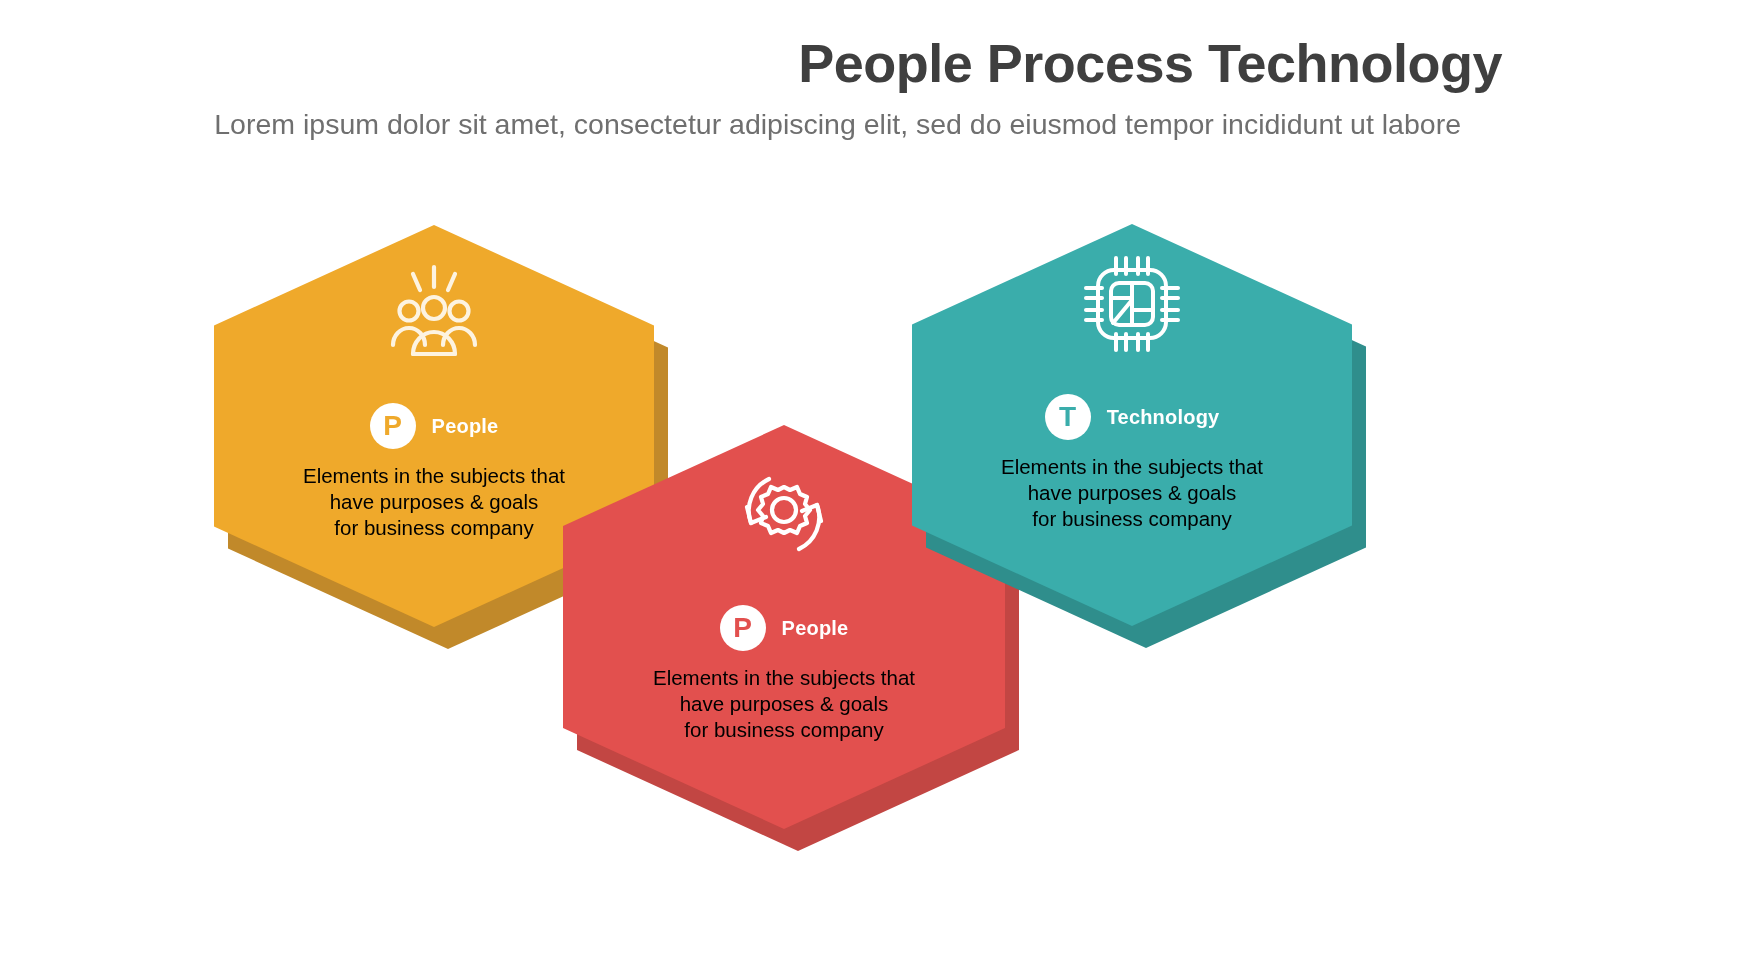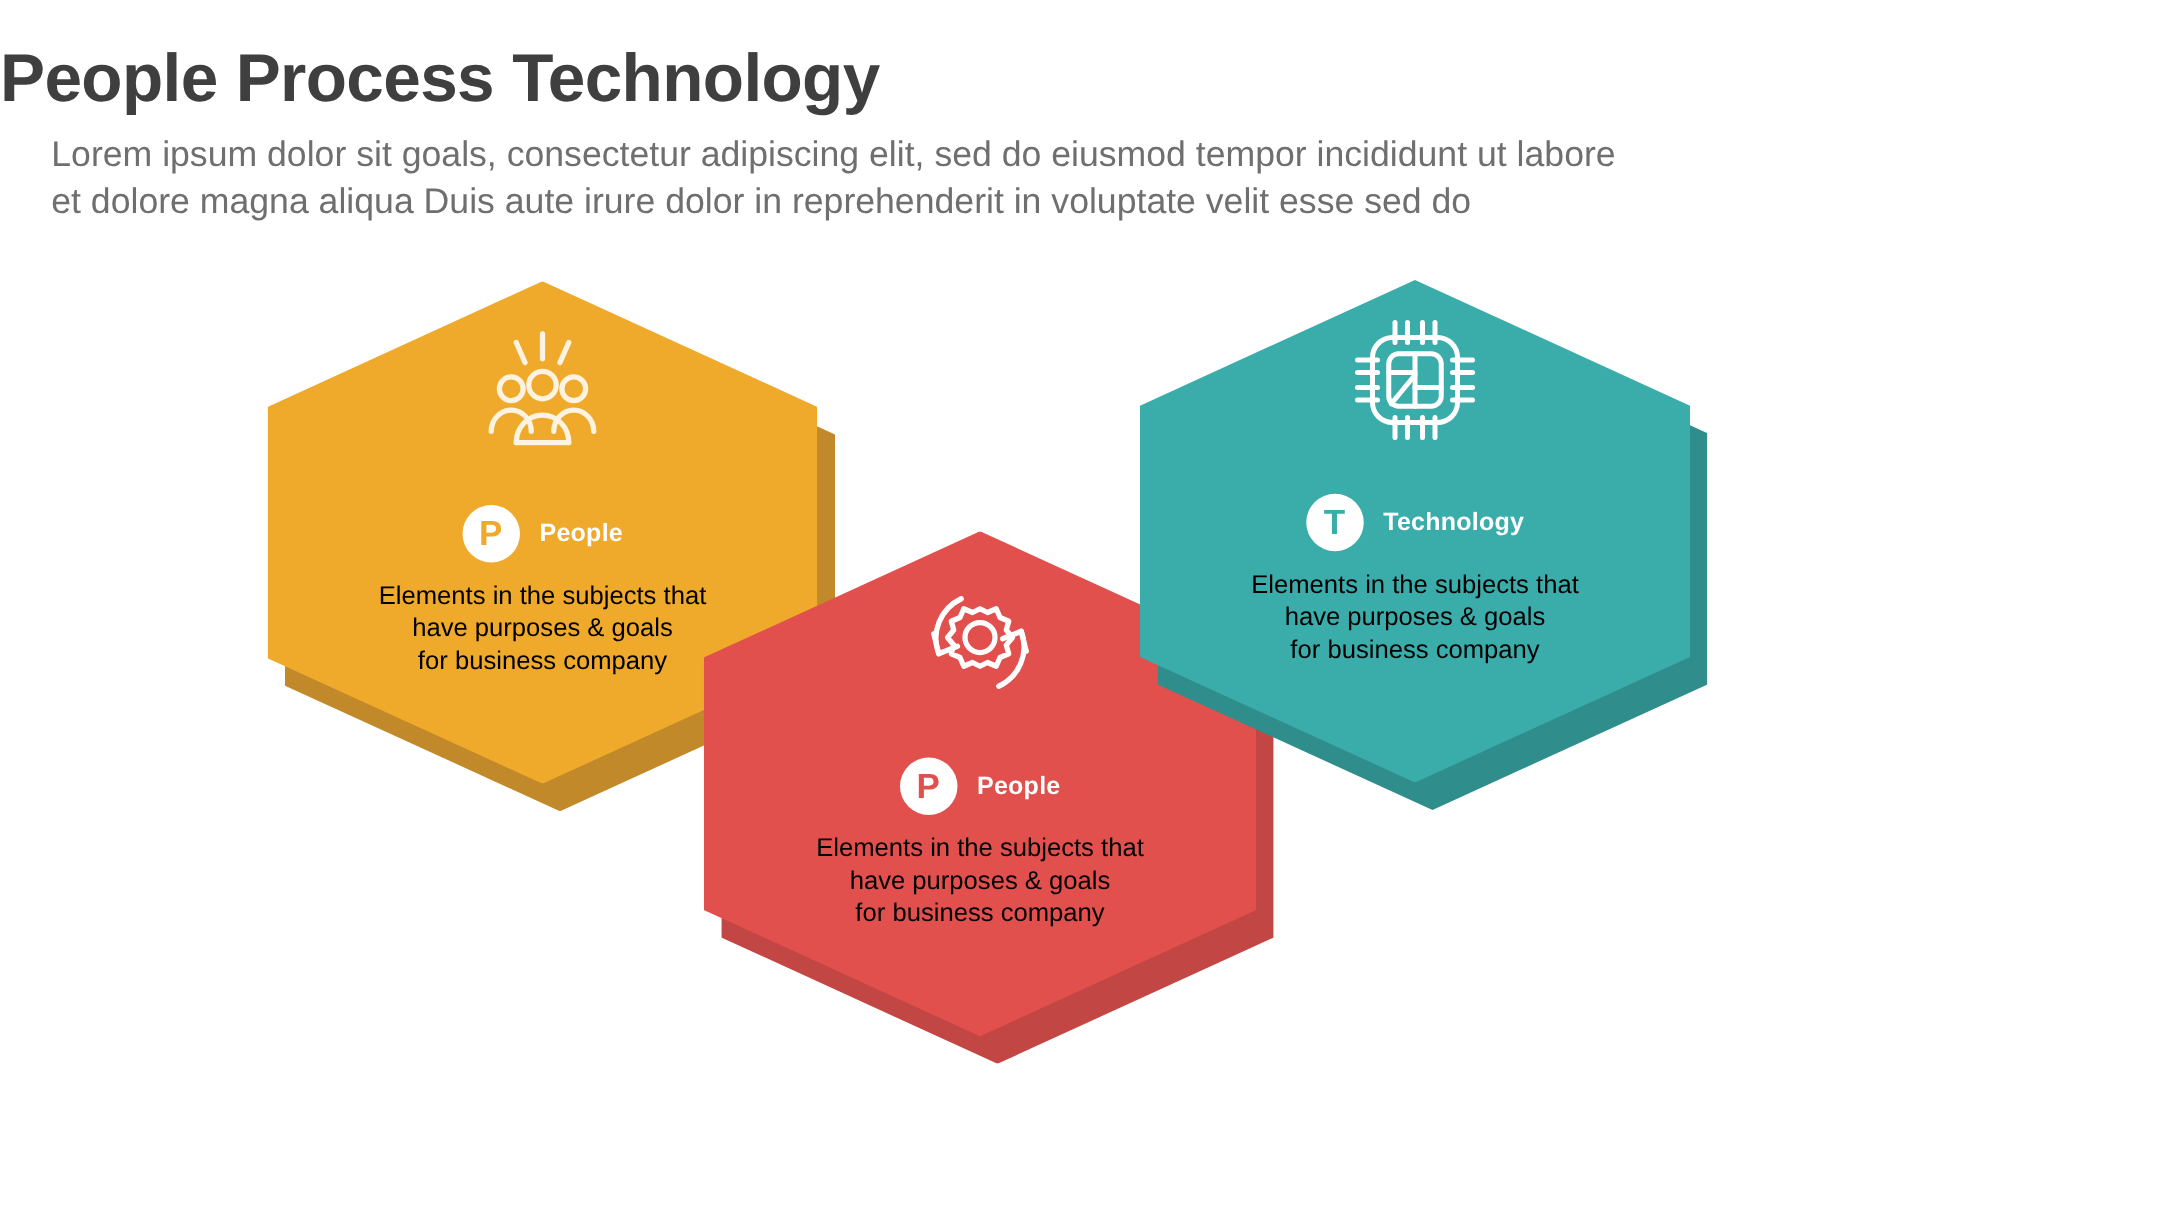--- a/index.html
+++ b/index.html
@@ -28,7 +28,7 @@
     top: 0;
     left: 0;
     width: 1502px;
-    text-align: left;
+    text-align: right;
   }
 
   .main-title {

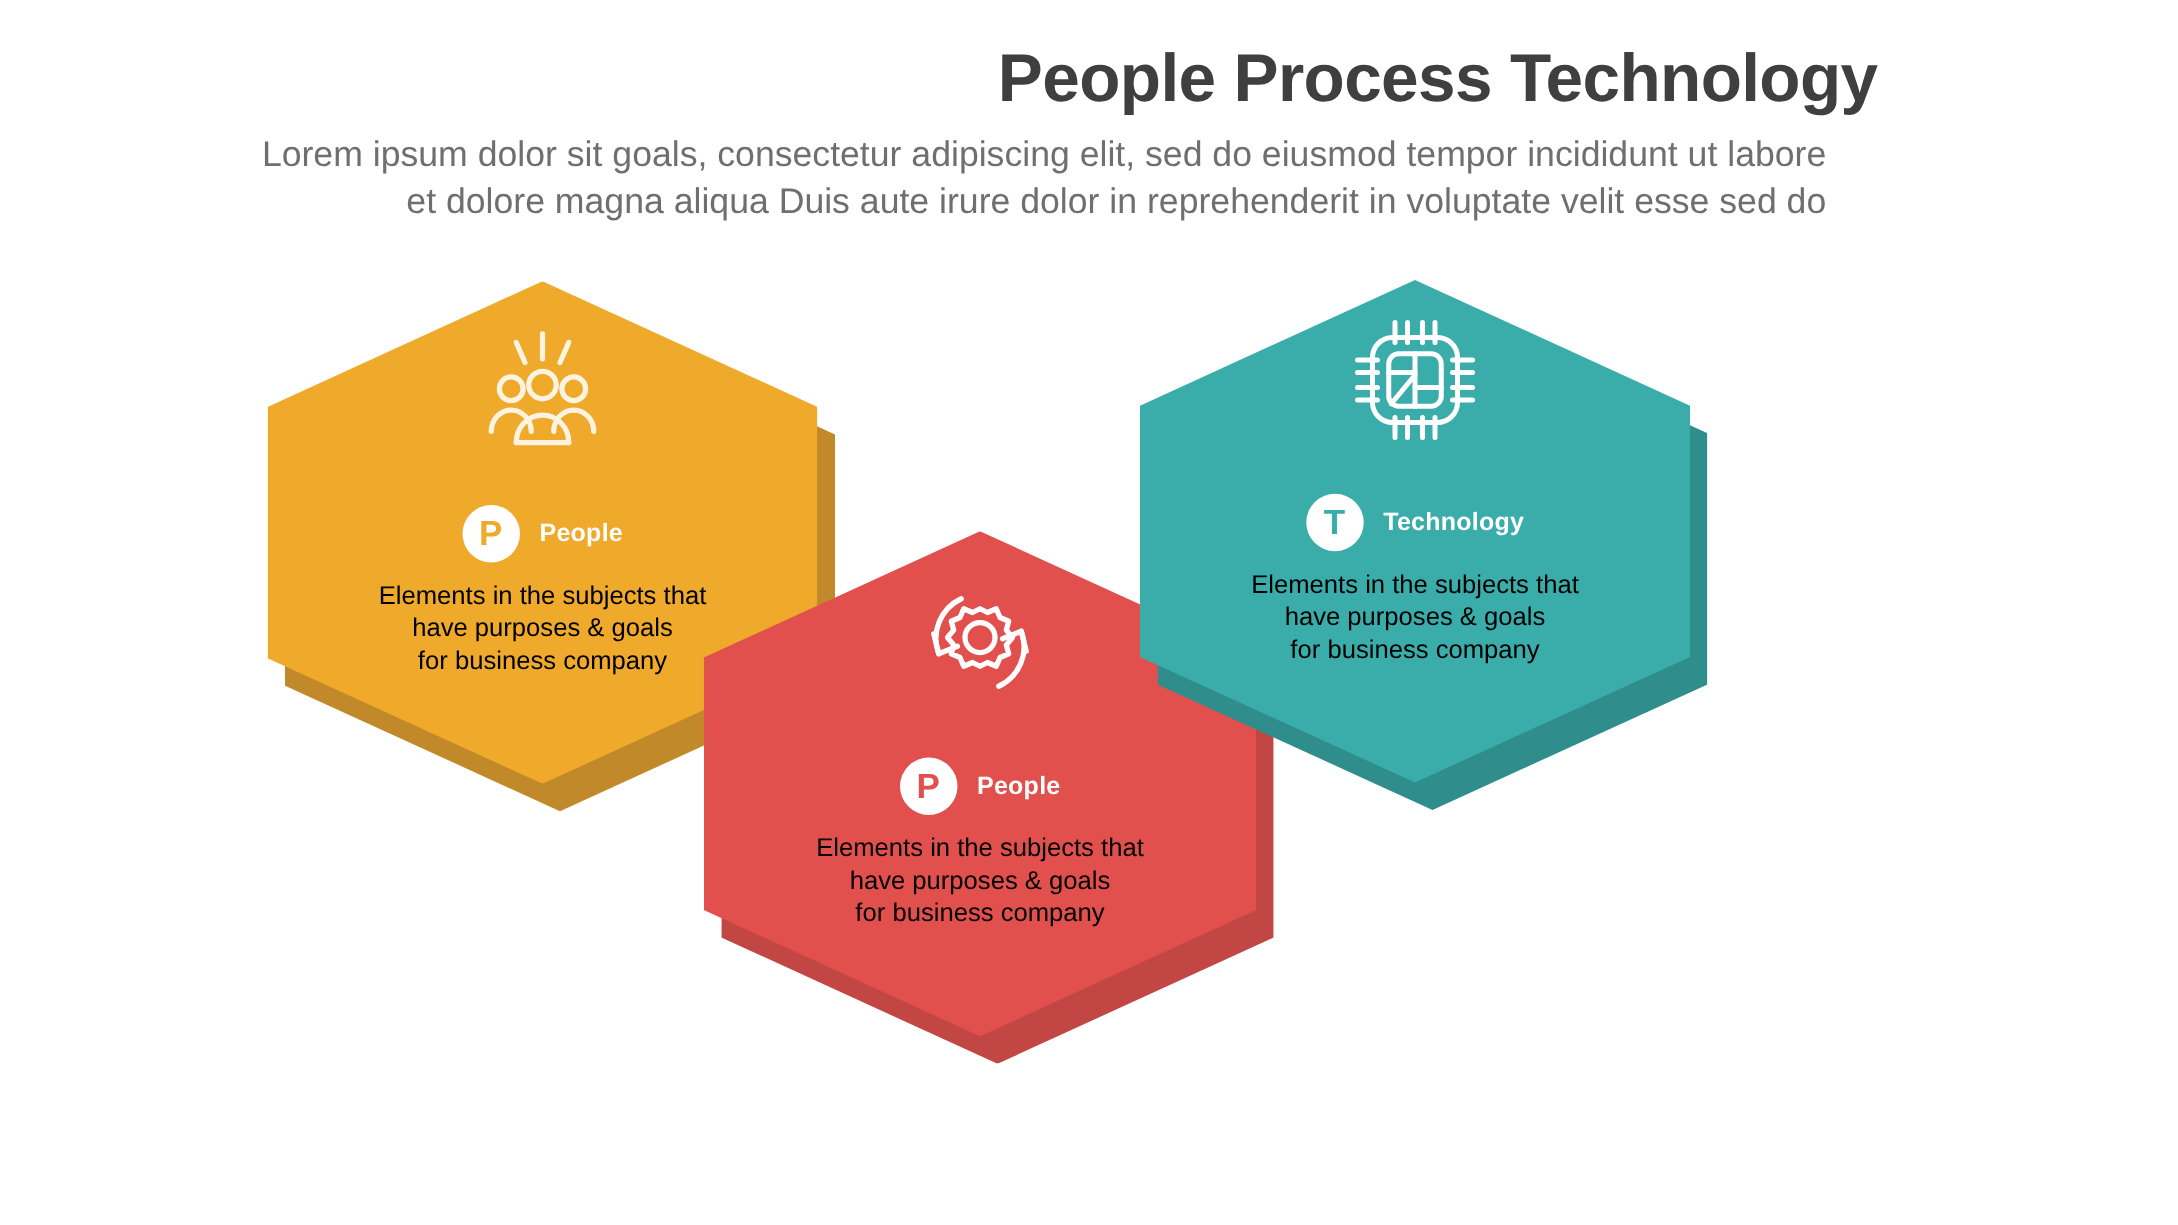--- a/index.html
+++ b/index.html
@@ -176,7 +176,7 @@
   <div class="header">
     <h1 class="main-title" style="color: rgb(63, 63, 63);">People Process Technology</h1>
     <div class="subtitle" style="color: rgb(111, 111, 111);">
-      <span class="line">Lorem ipsum dolor sit goals, consectetur adipiscing elit, sed do eiusmod tempor incididunt ut labore</span>
+      <span class="line">Lorem ipsum dolor sit amet, consectetur adipiscing elit, sed do eiusmod tempor incididunt ut labore</span>
       <span class="line">et dolore magna aliqua Duis aute irure dolor in reprehenderit in voluptate velit esse sed do</span>
     </div>
   </div>

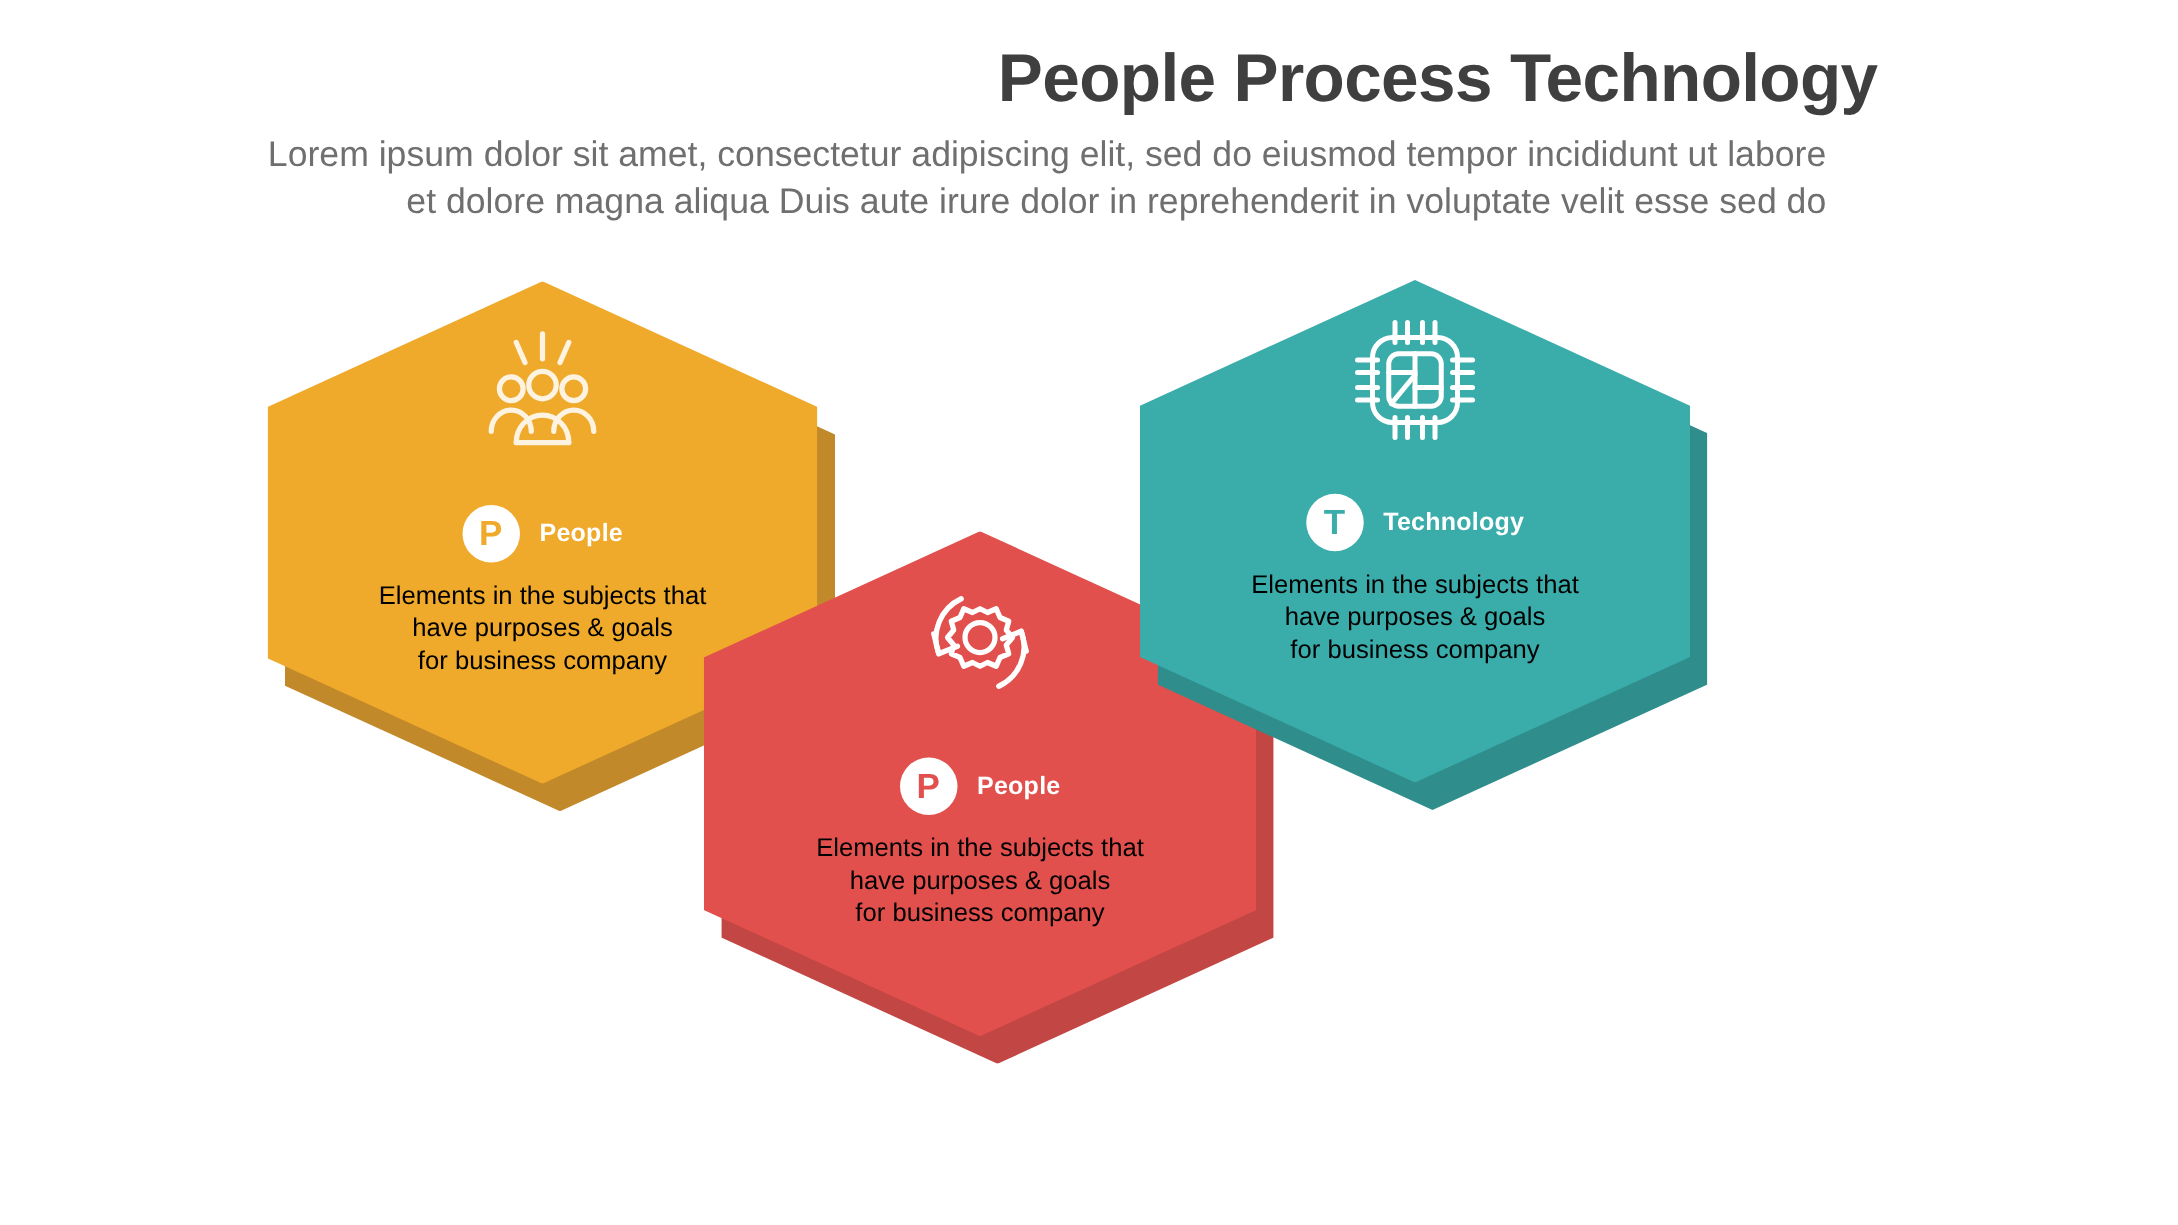--- a/index.html
+++ b/index.html
@@ -177,7 +177,6 @@
     <h1 class="main-title" style="color: rgb(63, 63, 63);">People Process Technology</h1>
     <div class="subtitle" style="color: rgb(111, 111, 111);">
       <span class="line">Lorem ipsum dolor sit amet, consectetur adipiscing elit, sed do eiusmod tempor incididunt ut labore</span>
-      <span class="line">et dolore magna aliqua Duis aute irure dolor in reprehenderit in voluptate velit esse sed do</span>
     </div>
   </div>
 

